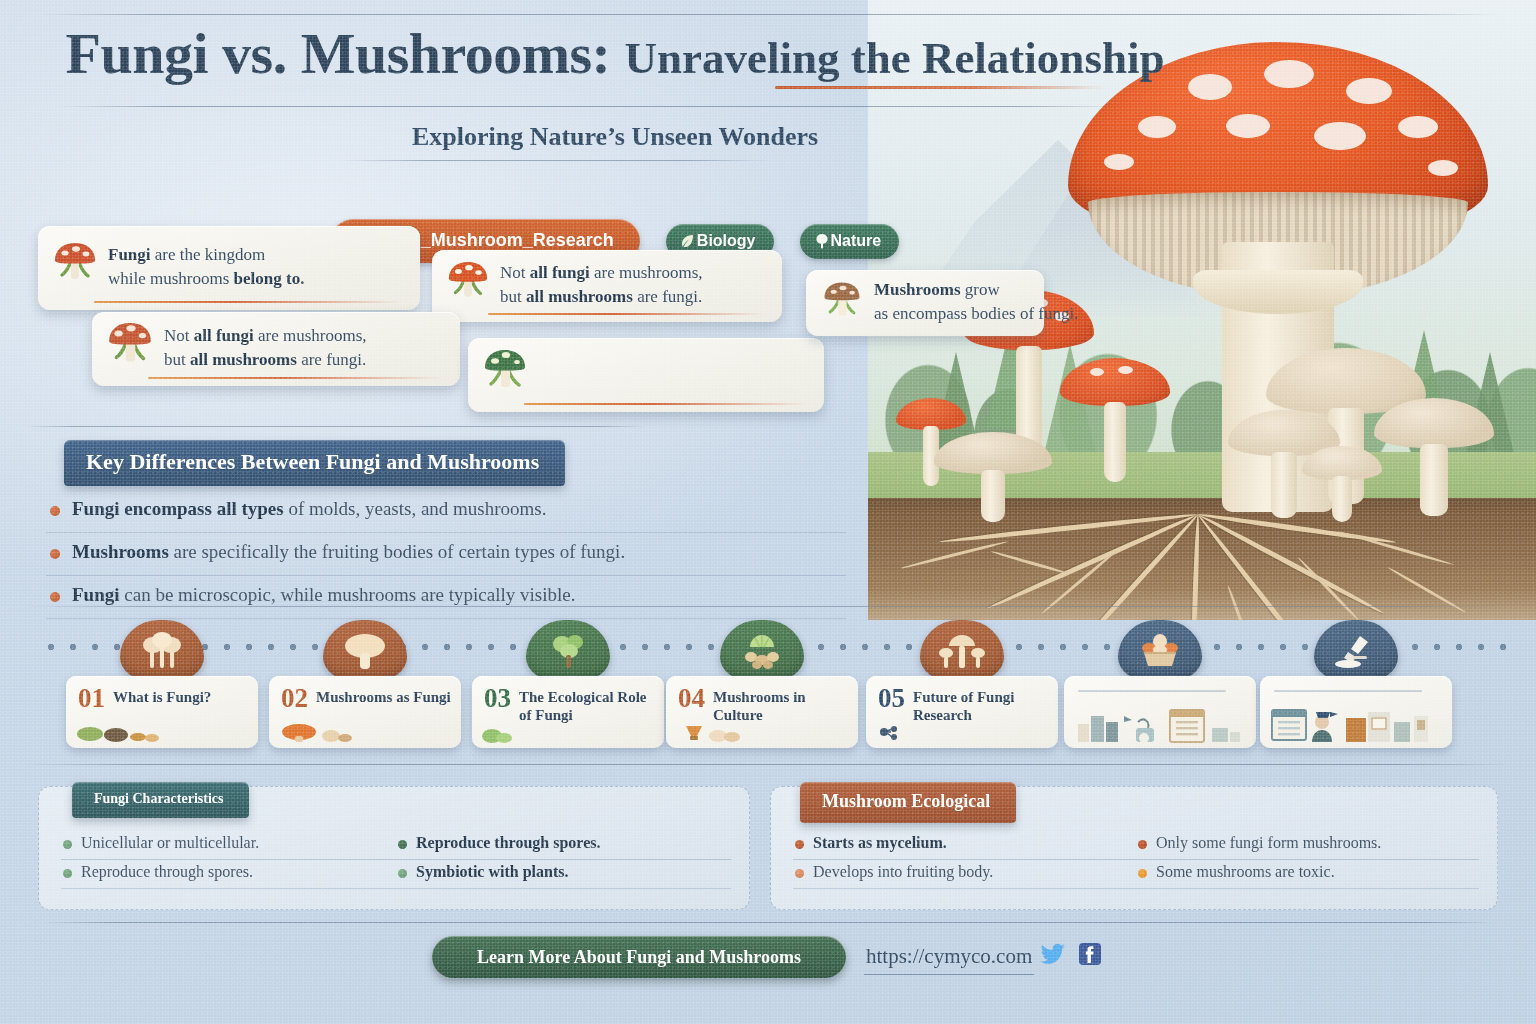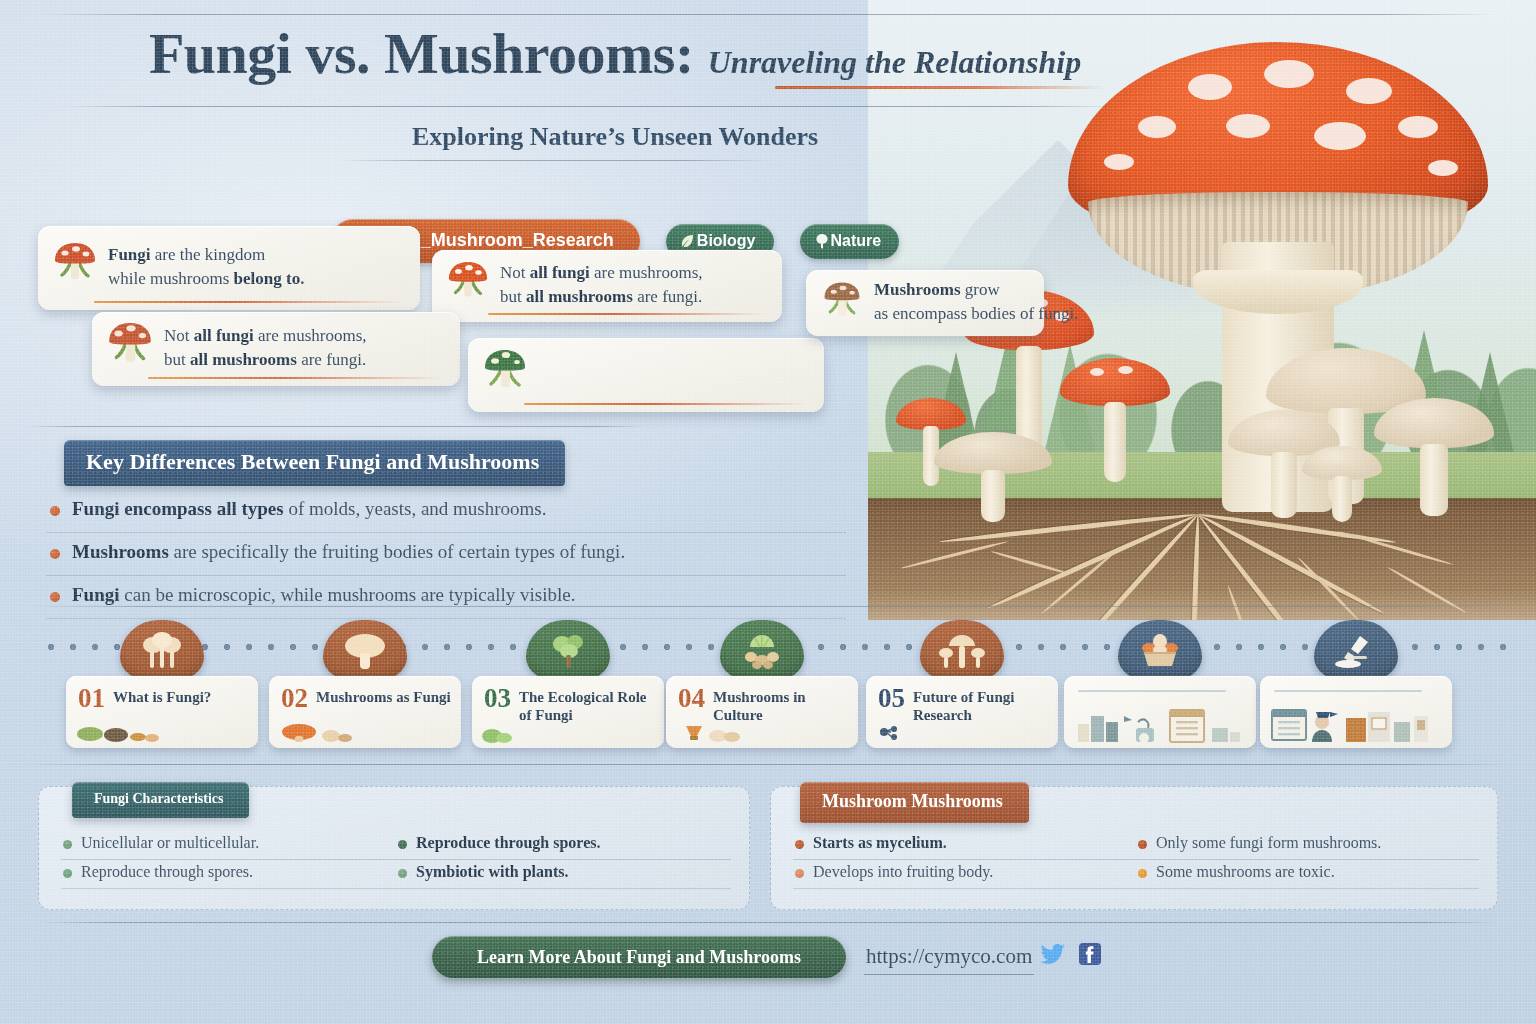--- a/index.html
+++ b/index.html
@@ -145,7 +145,7 @@
     color:#2c4359; line-height:1.05; white-space:nowrap;
   }
   #maintitle .sub {
-    font-size:32px; font-weight:700; letter-spacing:0px;font-style:italic;
+    font-size:45px; font-weight:700; letter-spacing:0px;
   }
   #title-underline {
     position:absolute; left:775px; top:86px; width:330px; height:3px;

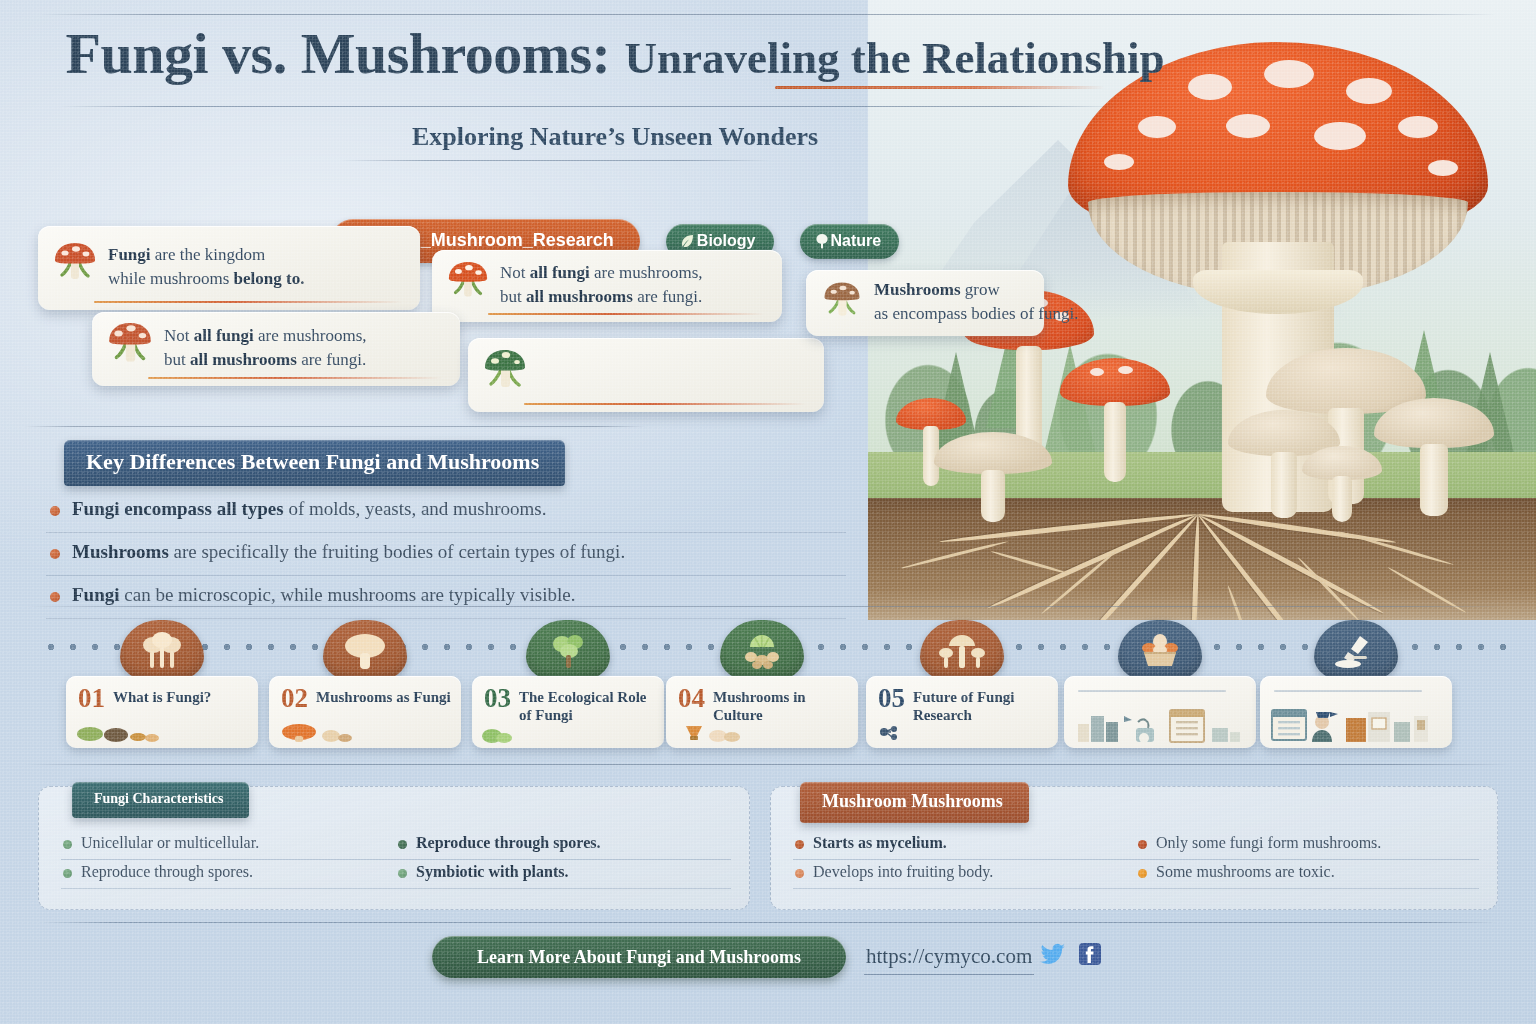--- a/index.html
+++ b/index.html
@@ -794,7 +794,7 @@
       </div>
     </div>
   </div>
-  <div class="ribbon rust" style="left:800px;top:782px;font-size:18px;">Mushroom Mushrooms</div>
+  <div class="ribbon rust" style="left:800px;top:782px;font-size:18px;">Mushroom Ecological</div>
 
   <div id="footer-rule"></div>
   <div id="cta">Learn More About Fungi and Mushrooms</div>

